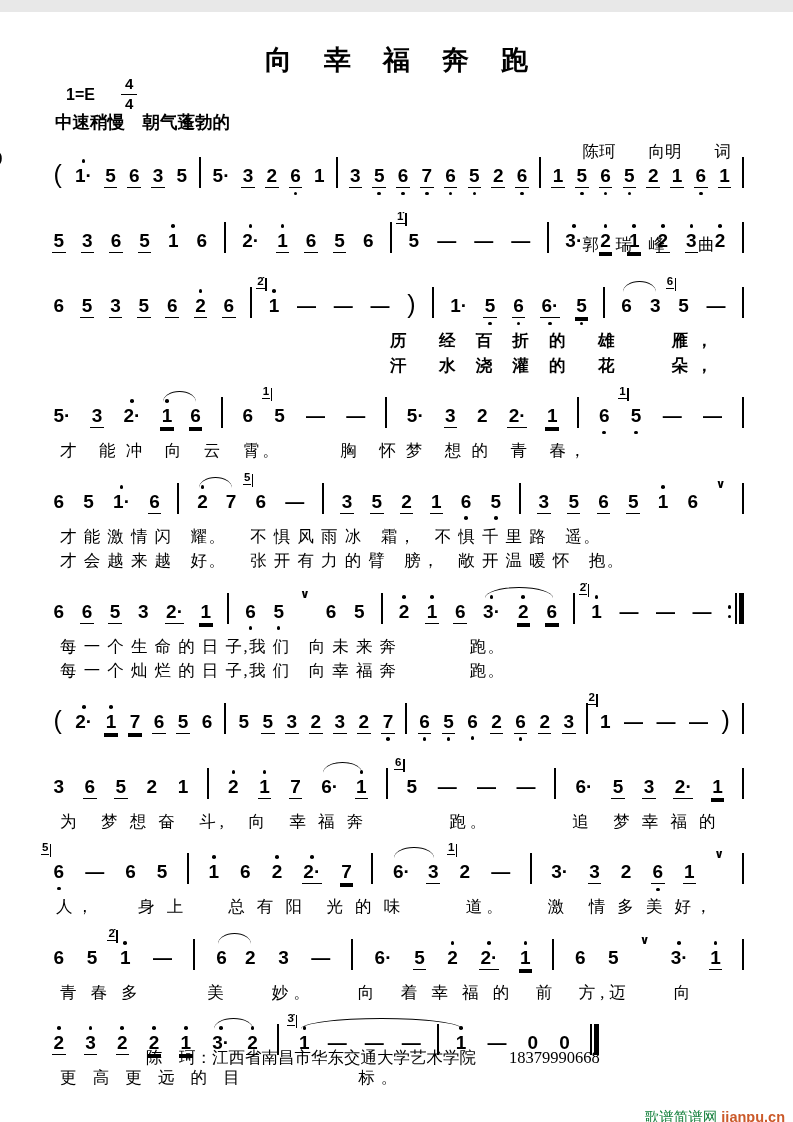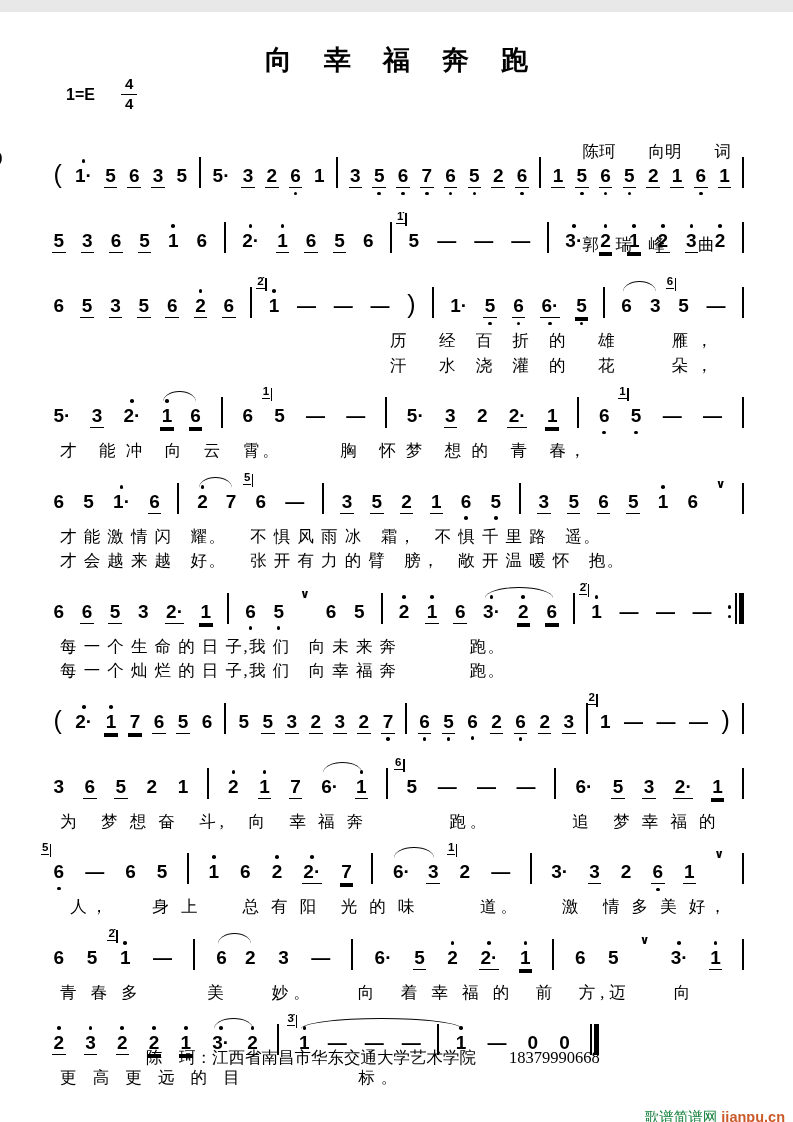--- a/index.html
+++ b/index.html
@@ -78,6 +78,7 @@
     <span>1=E</span><span class="tsig"><span class="fr-top">4</span><span class="fr-bot">4</span></span>
   </div>
 
+  <div class="tempo">中速稍慢　朝气蓬勃的</div>
 
   <div class="credits">
     <div>陈珂　　向明　　词</div>

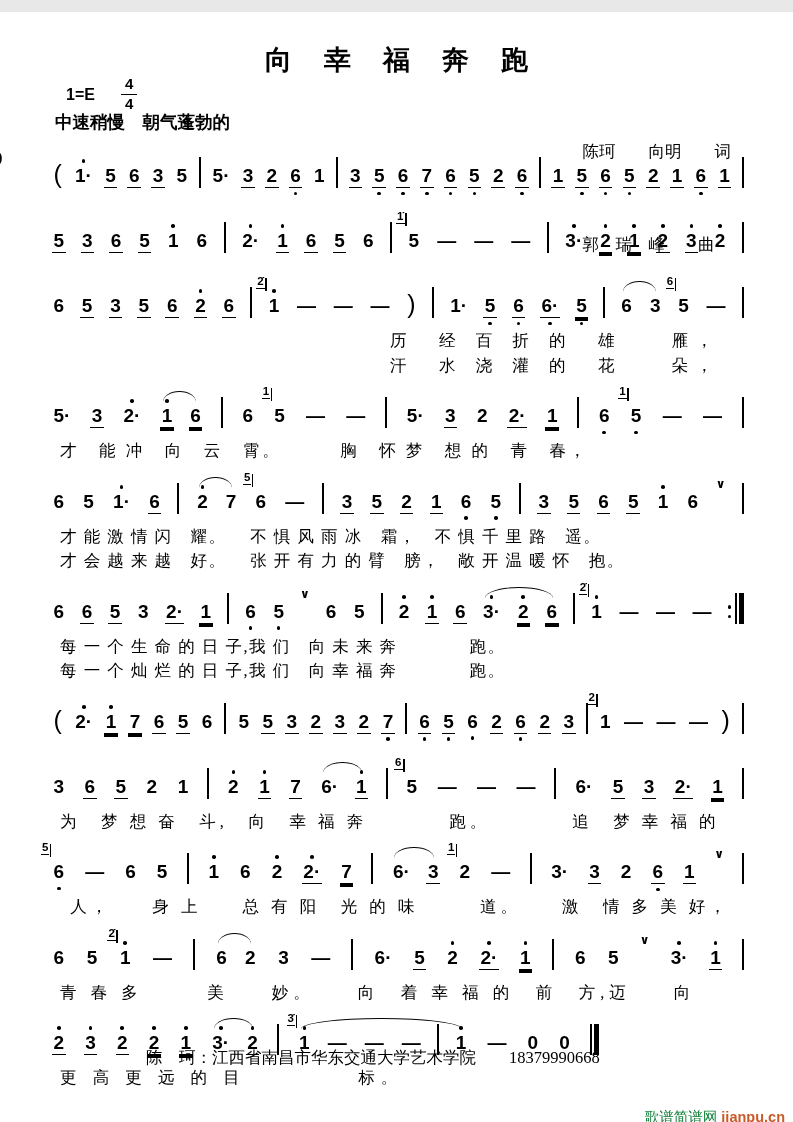--- a/index.html
+++ b/index.html
@@ -47,7 +47,7 @@
   .rdots .d { margin:0; }
   
   .lyr { font-size:16.5px; line-height:24.5px; white-space:pre; letter-spacing:5px; }
-  .system:nth-child(3) .lyr { padding-left:338px; letter-spacing:8px; }
+  .system:nth-child(3) .lyr { padding-left:338px; letter-spacing:8px;font-weight:bold; }
   .system:nth-child(4) .lyr { padding-left:8px; letter-spacing:3px; }
   .system:nth-child(5) .lyr { padding-left:8px; letter-spacing:1.5px; }
   .system:nth-child(6) .lyr { padding-left:8px; letter-spacing:1.5px; }

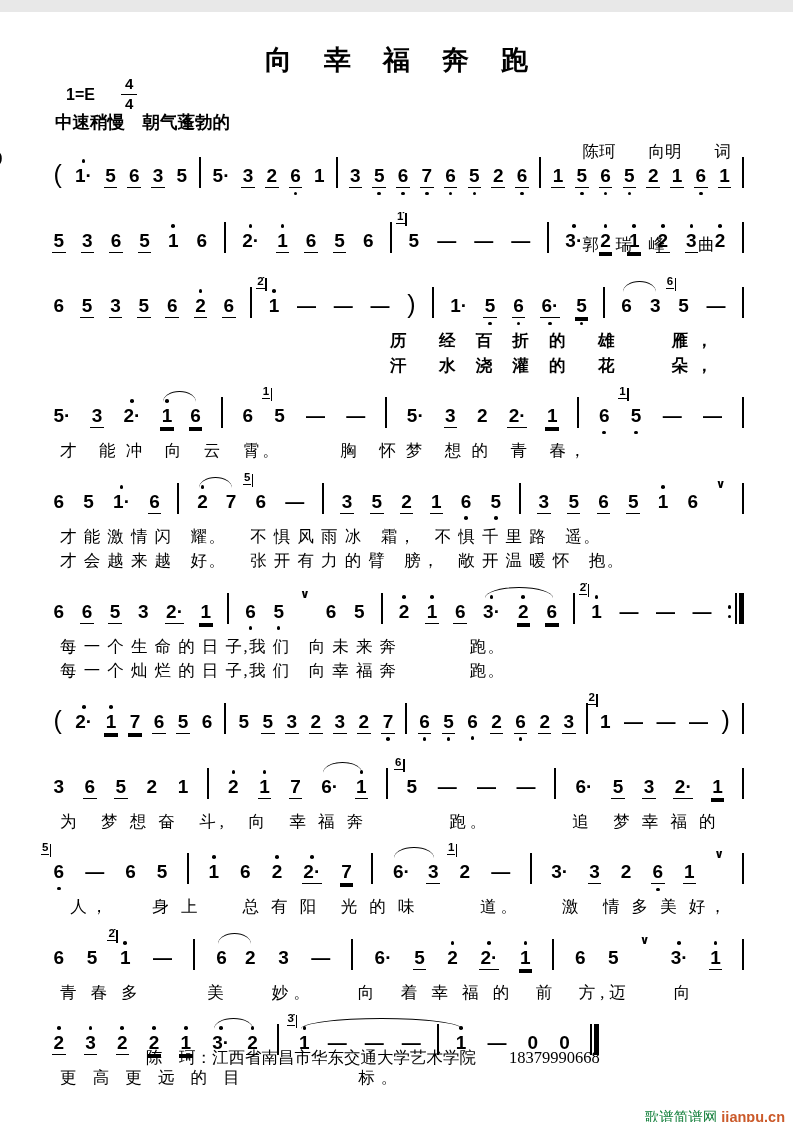--- a/index.html
+++ b/index.html
@@ -52,7 +52,7 @@
   .system:nth-child(5) .lyr { padding-left:8px; letter-spacing:1.5px; }
   .system:nth-child(6) .lyr { padding-left:8px; letter-spacing:1.5px; }
   .system:nth-child(8) .lyr { padding-left:8px; letter-spacing:4px; }
-  .system:nth-child(9) .lyr { padding-left:4px; letter-spacing:4px;text-align:center; }
+  .system:nth-child(9) .lyr { padding-left:4px; letter-spacing:4px; }
   .system:nth-child(10) .lyr { padding-left:8px; letter-spacing:5px; }
   .system:nth-child(11) .lyr { padding-left:8px; letter-spacing:6px; }
   .system:nth-child(11) .sysrow { width:79%; }

